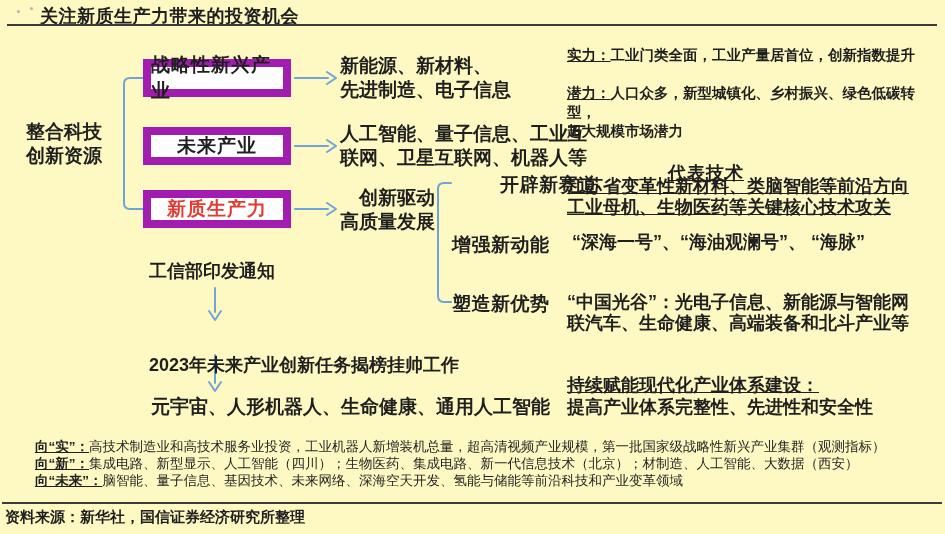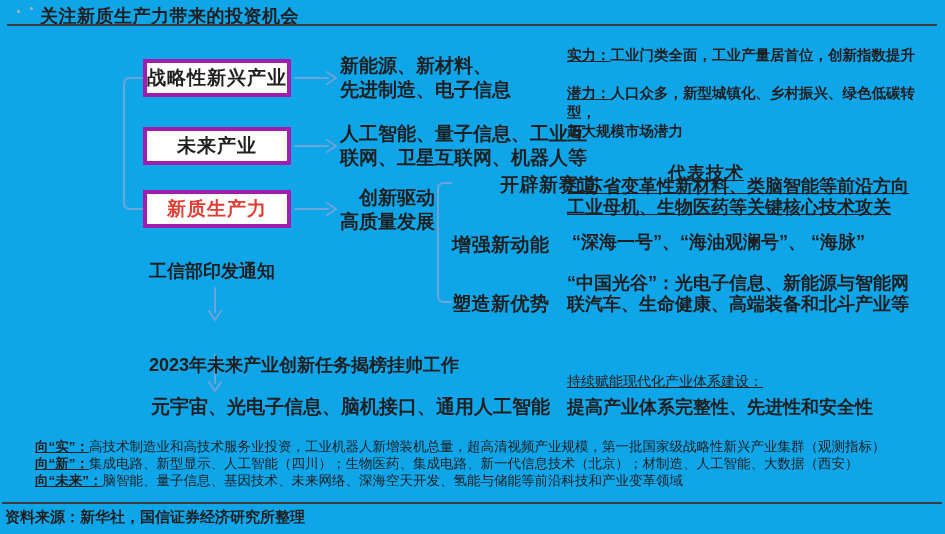--- a/index.html
+++ b/index.html
@@ -5,7 +5,7 @@
   * { margin:0; padding:0; box-sizing:border-box; }
   html,body { background:#ffffff; }
   .canvas {
-    position:relative; width:945px; height:534px; background:#0ea5e9;
+    position:relative; width:945px; height:534px; background:#fef9c3;
     font-family:"Liberation Sans","DejaVu Sans",sans-serif;
     color:#1f1f1f; overflow:hidden;
   }

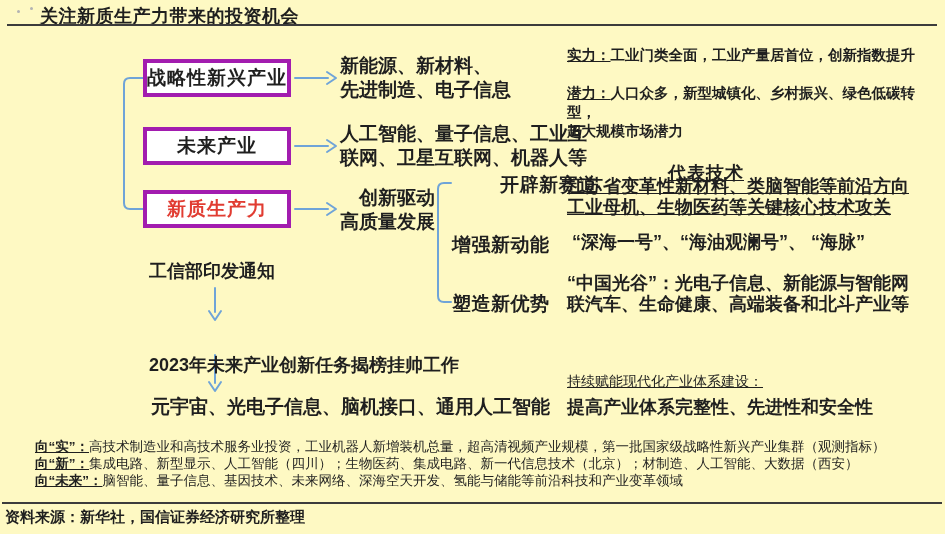--- a/index.html
+++ b/index.html
@@ -24,7 +24,7 @@
   .left-label { left:26px; top:120px; font-size:19px; font-weight:bold; line-height:24px; text-align:center; }
 
   .box {
-    left:143px; width:148px; height:38px; border:4px solid #a21caf; background:#ffffff;
+    left:143px; width:148px; height:38px; border:8px solid #a21caf; background:#ffffff;
     display:flex; align-items:center; justify-content:center;
     font-size:19px; font-weight:bold; letter-spacing:1px;
   }

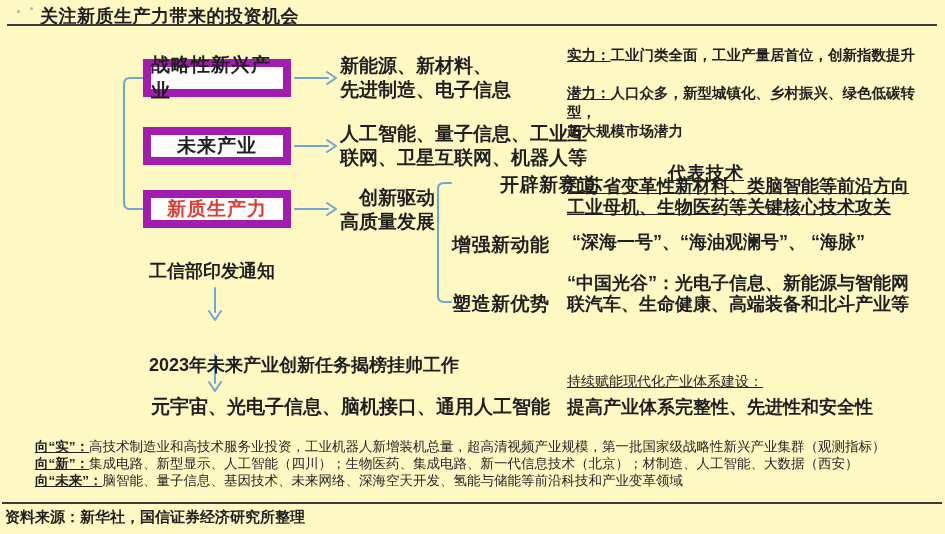--- a/index.html
+++ b/index.html
@@ -92,6 +92,8 @@
     </g>
   </svg>
 
+  <div class="abs left-label pre">整合科技
+创新资源</div>
 
   <div class="abs box box-1">
     <span>战略性新兴产业</span>

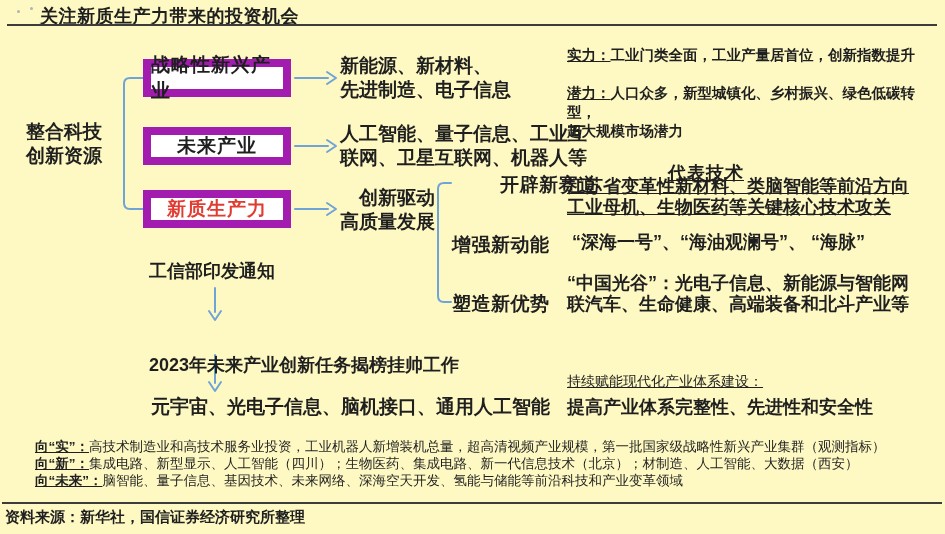--- a/index.html
+++ b/index.html
@@ -49,7 +49,7 @@
   .tech-header { left:668px; top:149px; font-size:18px; font-weight:bold; text-decoration:underline; letter-spacing:1px;margin-top:12px; }
   .tech-1 { left:567px; top:176px; font-size:18px; font-weight:bold; line-height:21px;text-decoration:underline; }
   .tech-2 { left:572px; top:230px; font-size:18px; font-weight:bold; }
-  .tech-3 { left:567px; top:273px; font-size:18px; font-weight:bold; line-height:21px; }
+  .tech-3 { left:567px; top:292px; font-size:18px; font-weight:bold; line-height:21px; }
   .empower-header { left:567px; top:373px; font-size:14px; font-weight:normal; text-decoration:underline; }
   .empower-text { left:567px; top:395px; font-size:18px; font-weight:bold; }
 

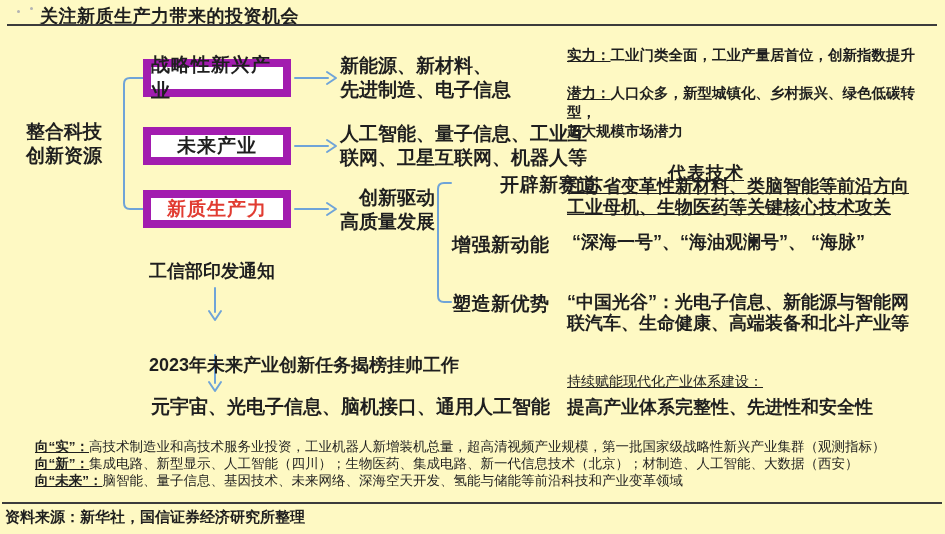--- a/index.html
+++ b/index.html
@@ -50,7 +50,7 @@
   .tech-1 { left:567px; top:176px; font-size:18px; font-weight:bold; line-height:21px;text-decoration:underline; }
   .tech-2 { left:572px; top:230px; font-size:18px; font-weight:bold; }
   .tech-3 { left:567px; top:292px; font-size:18px; font-weight:bold; line-height:21px; }
-  .empower-header { left:567px; top:373px; font-size:14px; font-weight:normal; text-decoration:underline; }
+  .empower-header { left:567px; top:373px; font-size:18px; font-weight:bold; text-decoration:underline; }
   .empower-text { left:567px; top:395px; font-size:18px; font-weight:bold; }
 
   .note { left:35px; font-size:13.5px; line-height:17px; white-space:nowrap; }

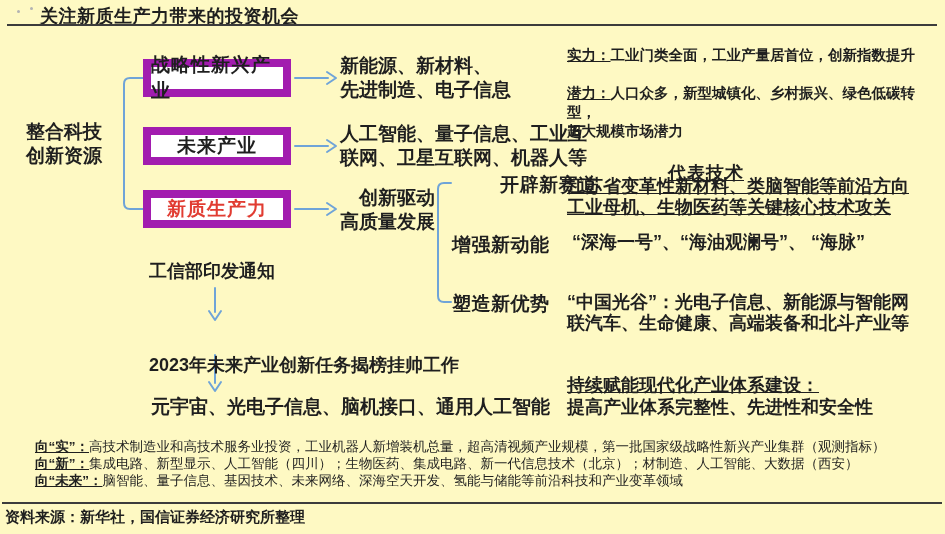--- a/index.html
+++ b/index.html
@@ -114,7 +114,7 @@
 
   <div class="abs flow-step flow-1">工信部印发通知</div>
   <div class="abs flow-step flow-2">2023年未来产业创新任务揭榜挂帅工作</div>
-  <div class="abs flow-step flow-3">元宇宙、光电子信息、脑机接口、通用人工智能</div>
+  <div class="abs flow-step flow-3">元宇宙、人形机器人、生命健康、通用人工智能</div>
 
   <div class="abs midlab mid-1">开辟新赛道</div>
   <div class="abs midlab mid-2">增强新动能</div>

